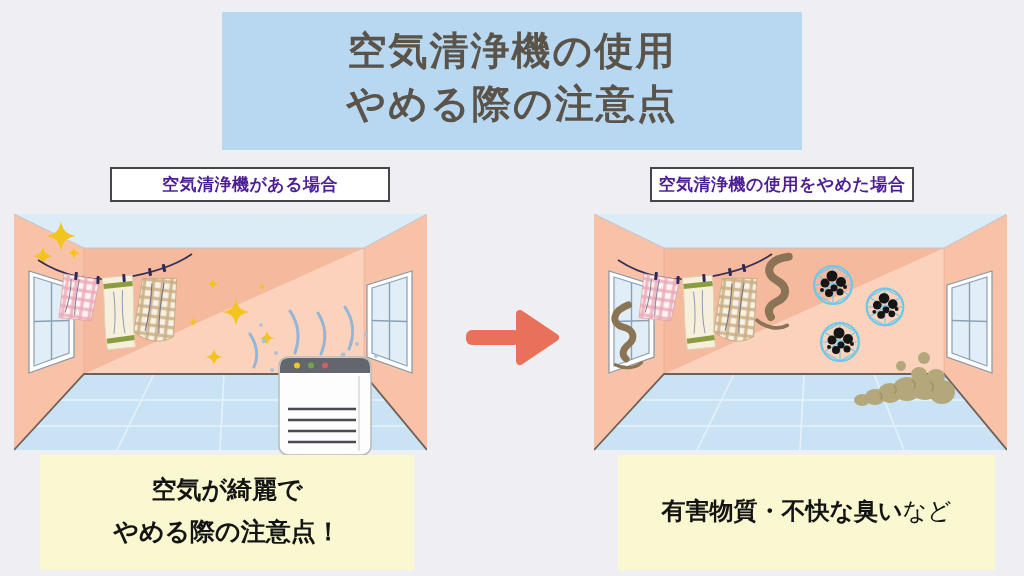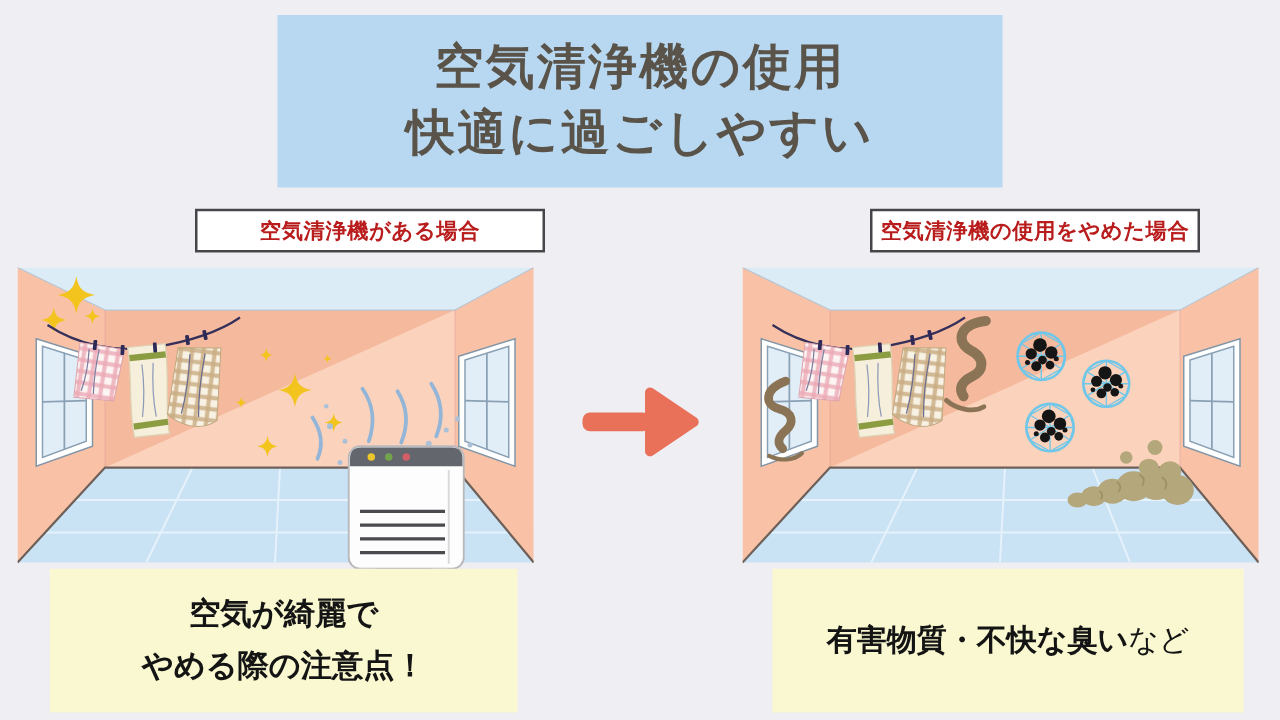--- a/index.html
+++ b/index.html
@@ -4,7 +4,7 @@
 <style>
   html,body{margin:0;padding:0;background:#efeef3;}
   .stage{position:relative;width:1024px;height:576px;background:#efeef3;overflow:hidden;
-         font-family:Liberation Sans, sans-serif;border-radius:17px;}
+         font-family:Liberation Mono, monospace;border-radius:17px;}
 
   .title-banner{position:absolute;left:222px;top:12px;width:580px;height:138px;background:#b7d8f0;
                 display:flex;flex-direction:column;justify-content:center;align-items:center;row-gap:8px;}

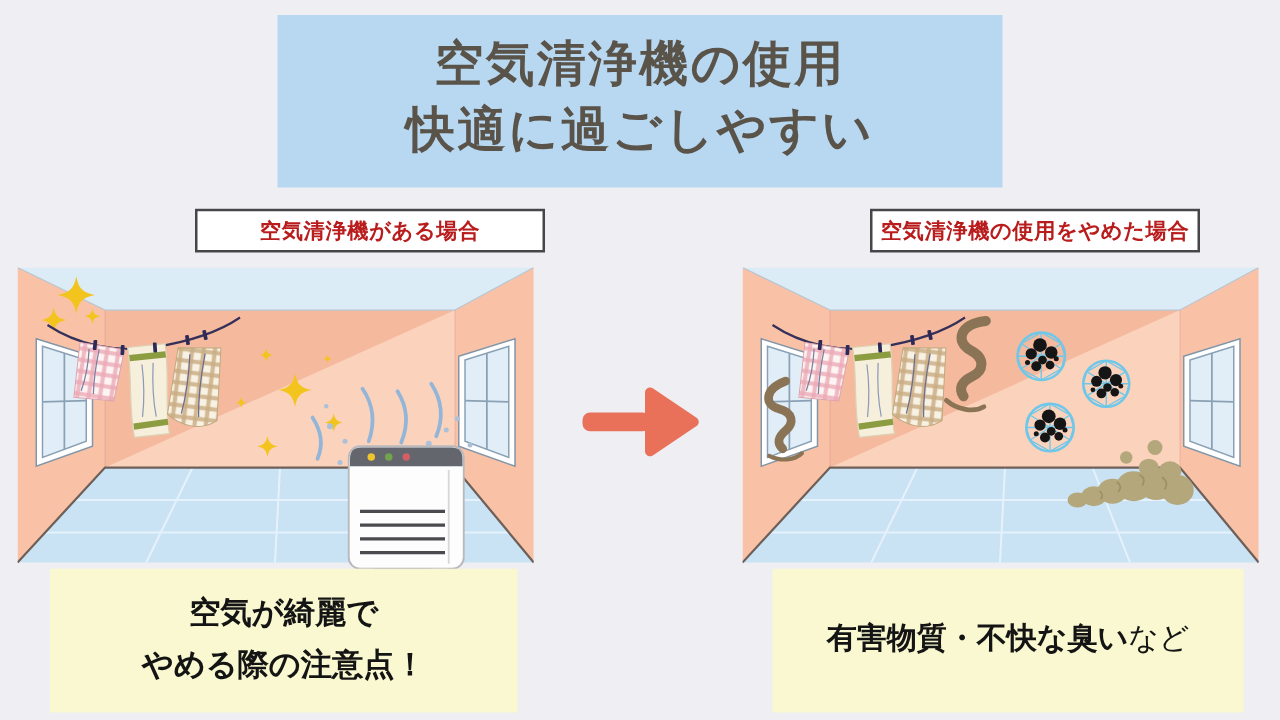--- a/index.html
+++ b/index.html
@@ -129,7 +129,7 @@
 
   <header class="title-banner">
     <div class="title-line">空気清浄機の使用</div>
-    <div class="title-line">快適に過ごしやすい</div>
+    <div class="title-line">やめる際の注意点</div>
   </header>
 
   <div class="panel-label pl-left">

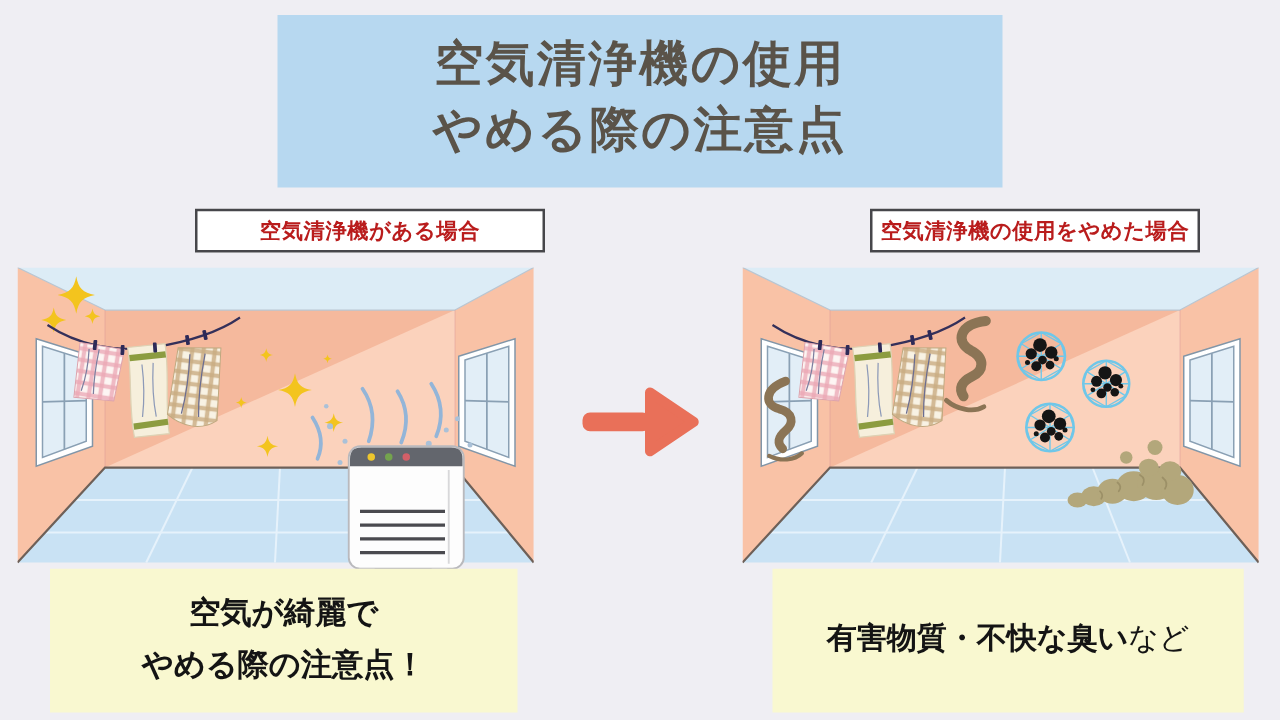--- a/index.html
+++ b/index.html
@@ -12,7 +12,7 @@
 
   .panel-label{position:absolute;top:167px;height:35px;background:#ffffff;border:2px solid #46464a;
                box-sizing:border-box;display:flex;align-items:center;justify-content:center;
-               font-size:17px;font-weight:bold;color:#b91c1c;letter-spacing:.5px;margin-left:46px;}
+               font-size:17px;font-weight:bold;color:#4c1d95;letter-spacing:.5px;}
   .panel-label.pl-left{left:110px;width:280px;}
   .panel-label.pl-right{left:650px;width:264px;}
 

